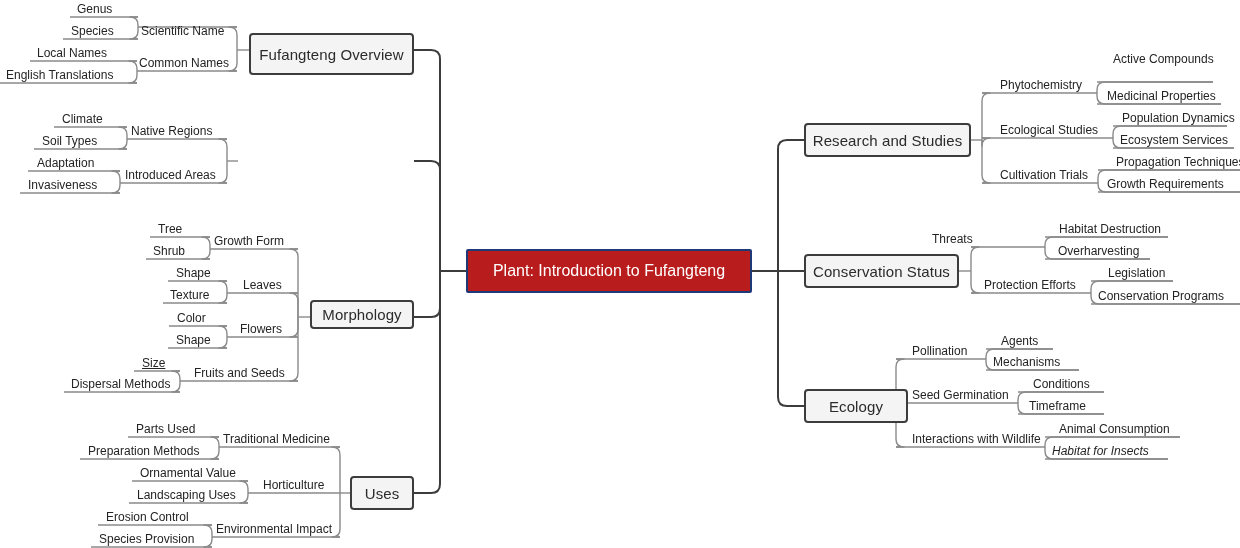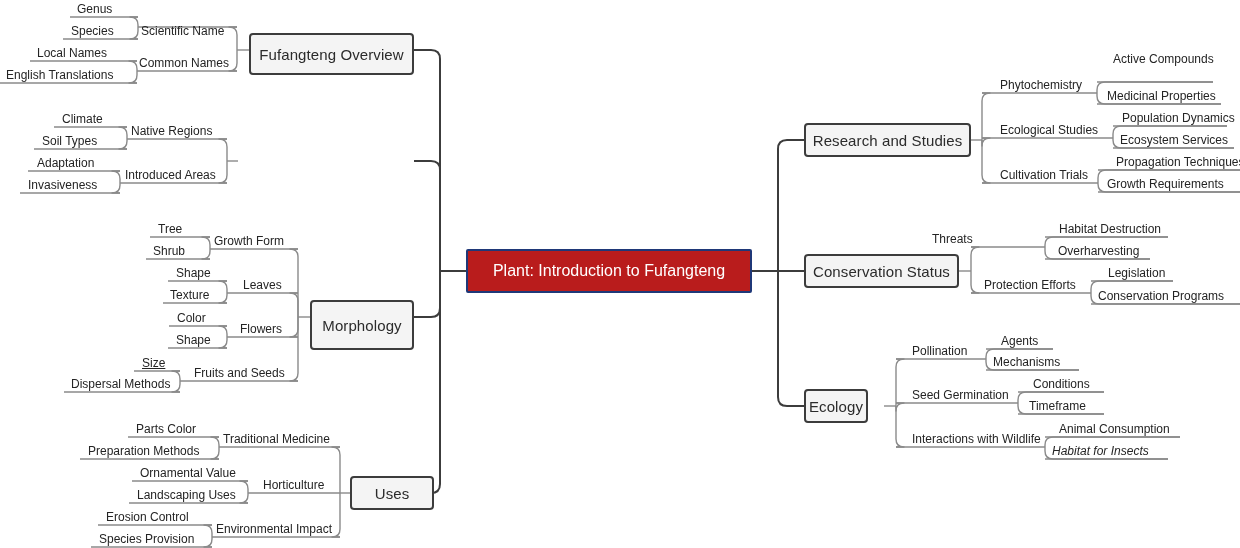--- a/index.html
+++ b/index.html
@@ -187,7 +187,7 @@
   <div class="boxnode" style="left:249px;top:33px;width:165px;height:42px;">
     <span>Fufangteng Overview</span>
   </div>
-  <div class="boxnode" style="left:310px;top:300px;width:104px;height:50px;">
+  <div class="boxnode" style="left:310px;top:300px;width:104px;height:29px;">
     <span>Morphology</span>
   </div>
   <div class="boxnode" style="left:350px;top:476px;width:84px;height:34px;">

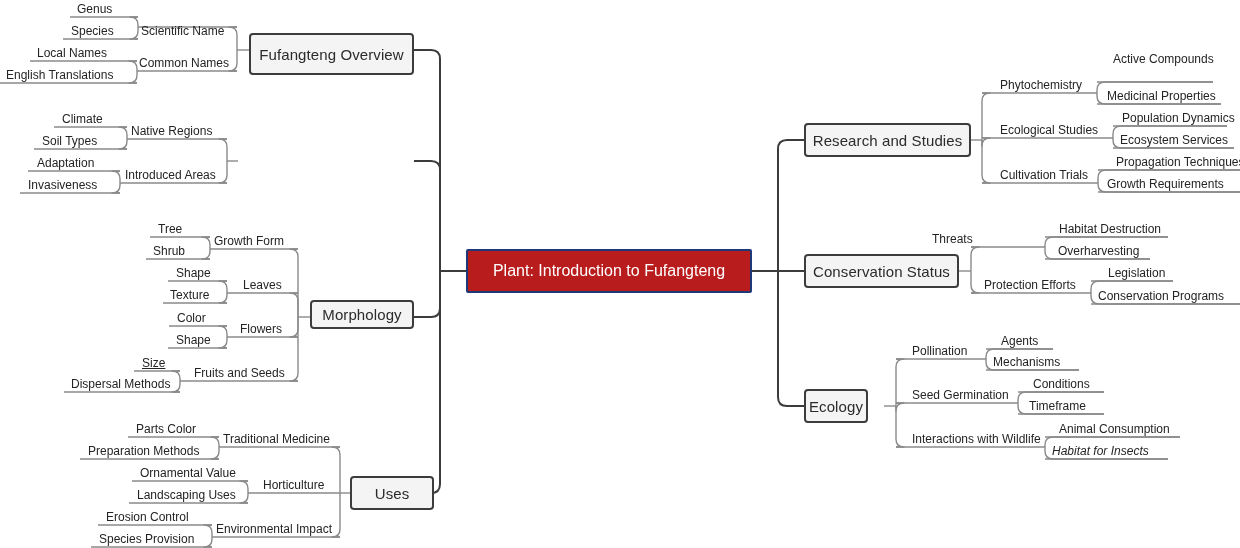--- a/index.html
+++ b/index.html
@@ -200,7 +200,7 @@
   <div class="boxnode" style="left:804px;top:254px;width:155px;height:34px;">
     <span>Conservation Status</span>
   </div>
-  <div class="boxnode" style="left:804px;top:389px;width:64px;height:34px;">
+  <div class="boxnode" style="left:804px;top:389px;width:104px;height:34px;">
     <span>Ecology</span>
   </div>
 

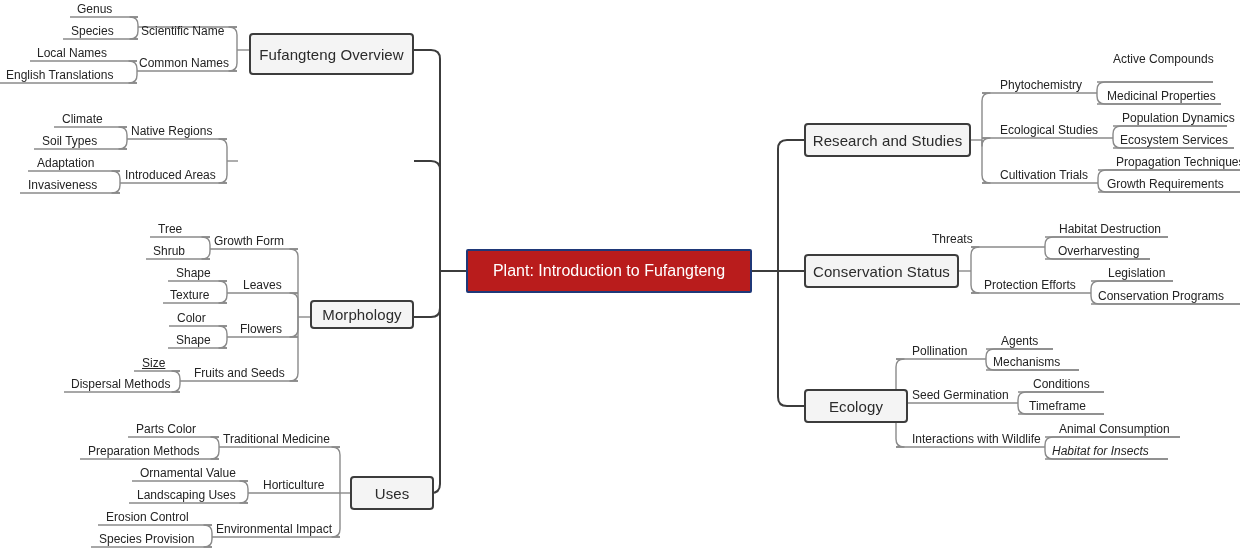--- a/index.html
+++ b/index.html
@@ -237,7 +237,7 @@
   <div class="lab" style="left:71px;top:378px;">Dispersal Methods</div>
 
   <div class="lab s2" style="left:223px;top:433px;text-align:center;">Traditional Medicine</div>
-  <div class="lab" style="left:136px;top:423px;">Parts Color</div>
+  <div class="lab" style="left:136px;top:423px;">Parts Used</div>
   <div class="lab" style="left:88px;top:445px;">Preparation Methods</div>
 
   <div class="lab s2" style="left:263px;top:479px;">Horticulture</div>

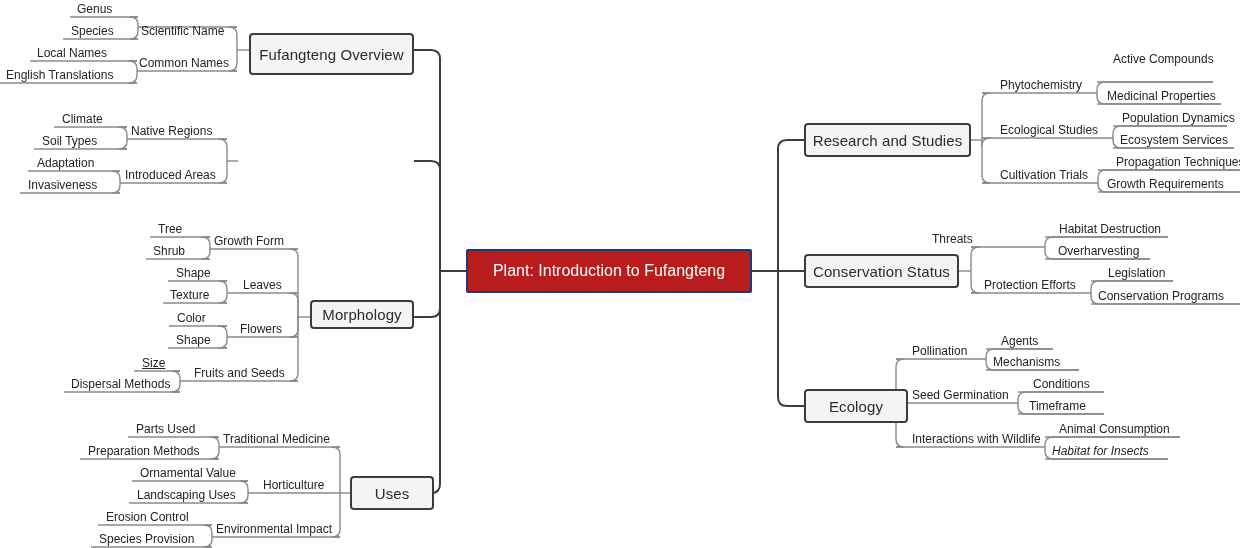--- a/index.html
+++ b/index.html
@@ -190,7 +190,7 @@
   <div class="boxnode" style="left:310px;top:300px;width:104px;height:29px;">
     <span>Morphology</span>
   </div>
-  <div class="boxnode" style="left:350px;top:476px;width:84px;height:34px;">
+  <div class="boxnode" style="left:350px;top:476px;width:64px;height:34px;">
     <span>Uses</span>
   </div>
 

